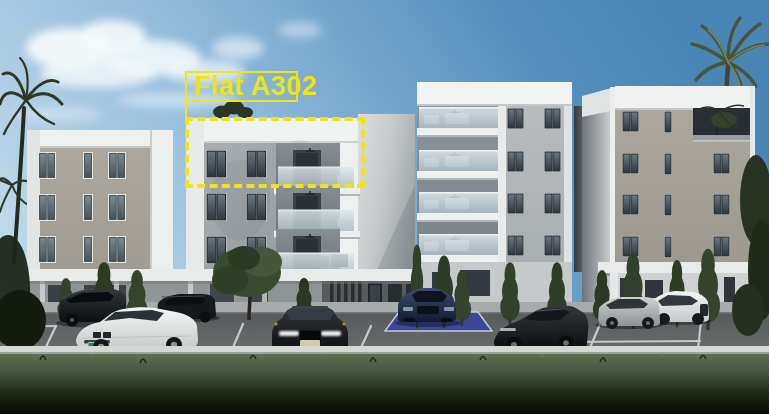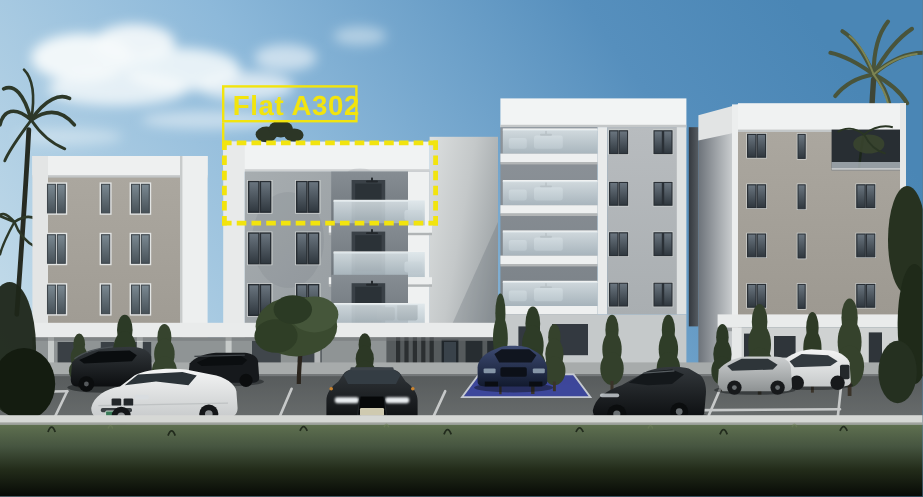--- a/index.html
+++ b/index.html
@@ -10,8 +10,8 @@
   #flat-highlight{border:4px dashed var(--annotation_yellow,#f2e40e);}
   #flat-label{border:2px solid var(--annotation_yellow,#f2e40e);
               color:var(--annotation_yellow,#f2e40e);
-              font-weight:bold;font-size:23px;line-height:1;
-              display:flex;align-items:flex-end;padding:0 17px 0 7px;
+              font-weight:bold;font-size:27px;line-height:1;
+              display:flex;align-items:flex-start;padding:0 17px 0 7px;
               letter-spacing:.5px;white-space:nowrap;}
   #flat-connector{width:2px;background:var(--annotation_yellow,#f2e40e);}
 </style>

